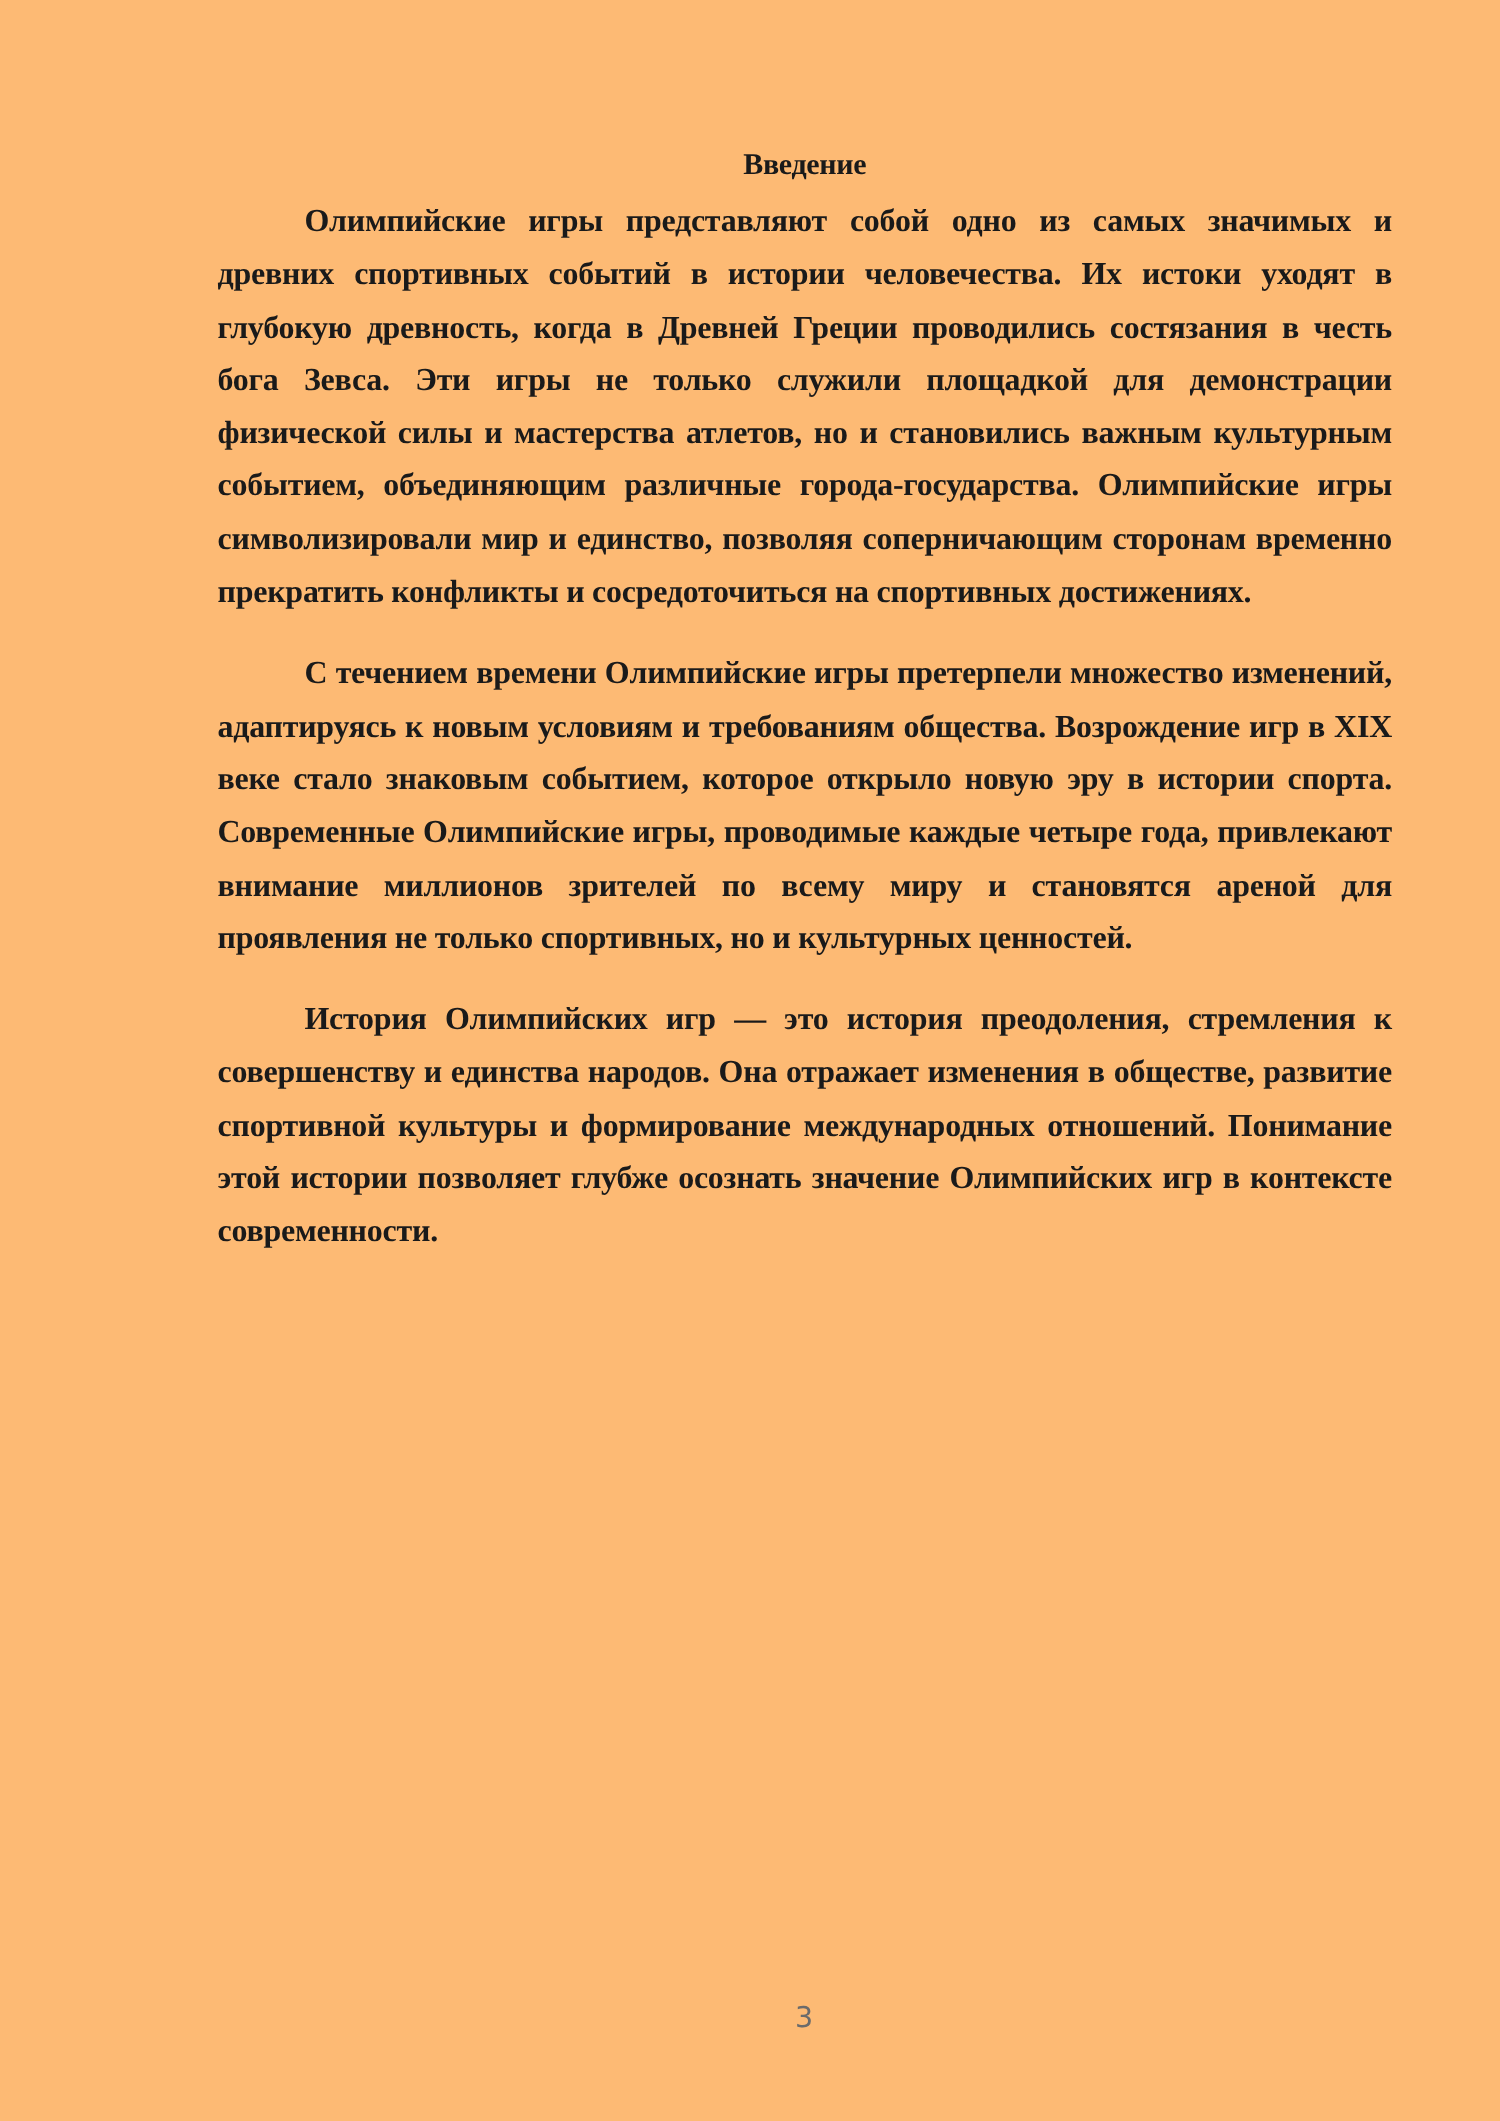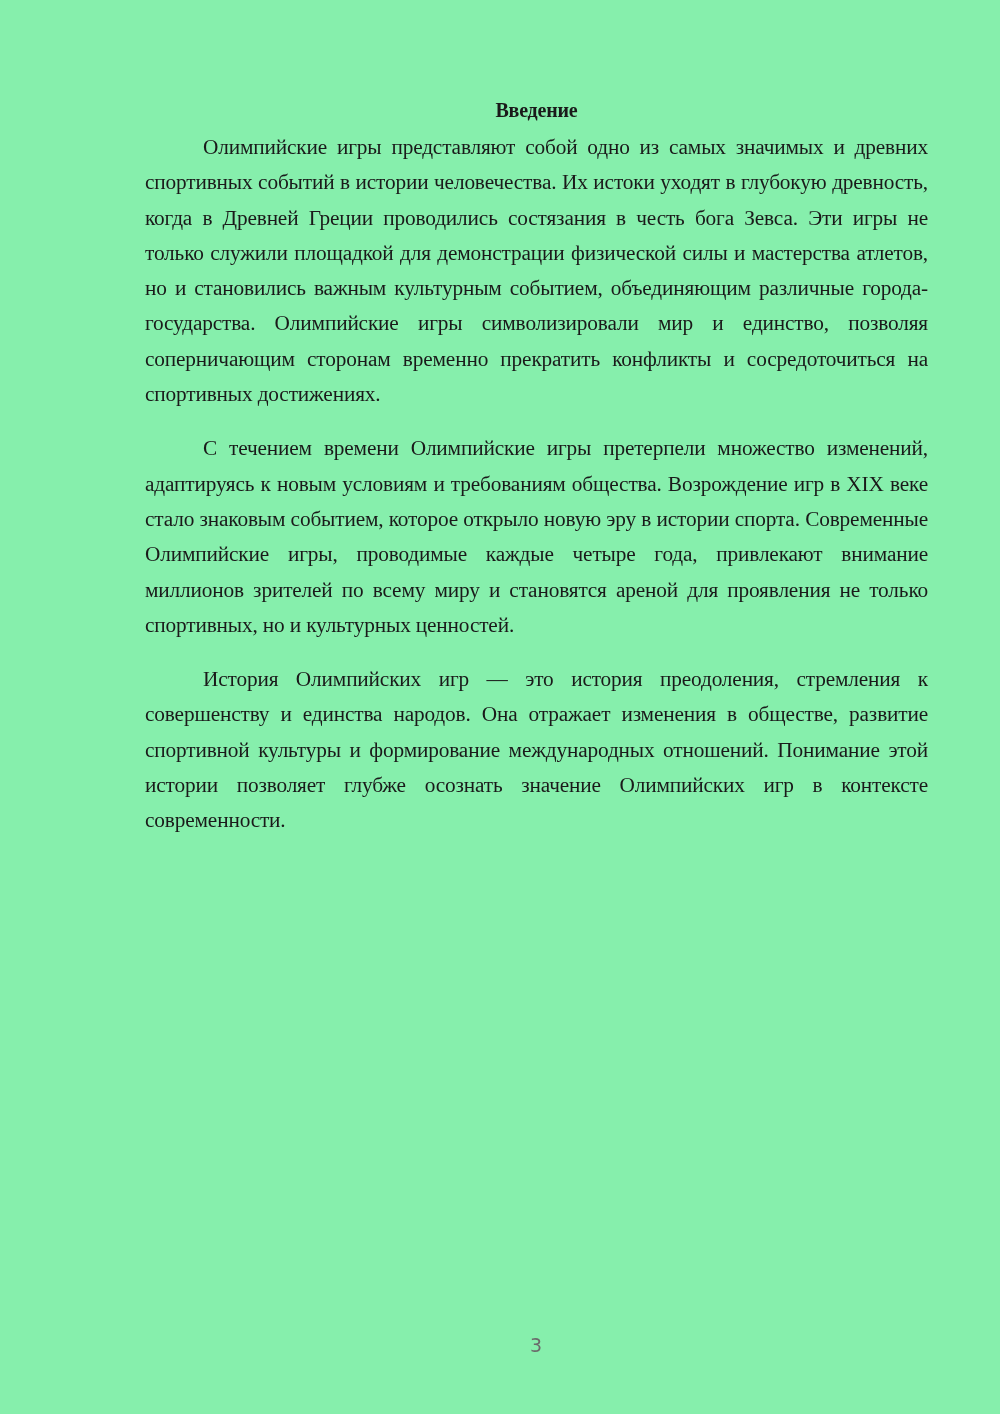--- a/index.html
+++ b/index.html
@@ -20,7 +20,7 @@
       left: 0; top: 0;
       width: 1000px;
       height: 1414px;
-      background: #86efac;
+      background: #fdba74;
     }
     .content {
       position: absolute;

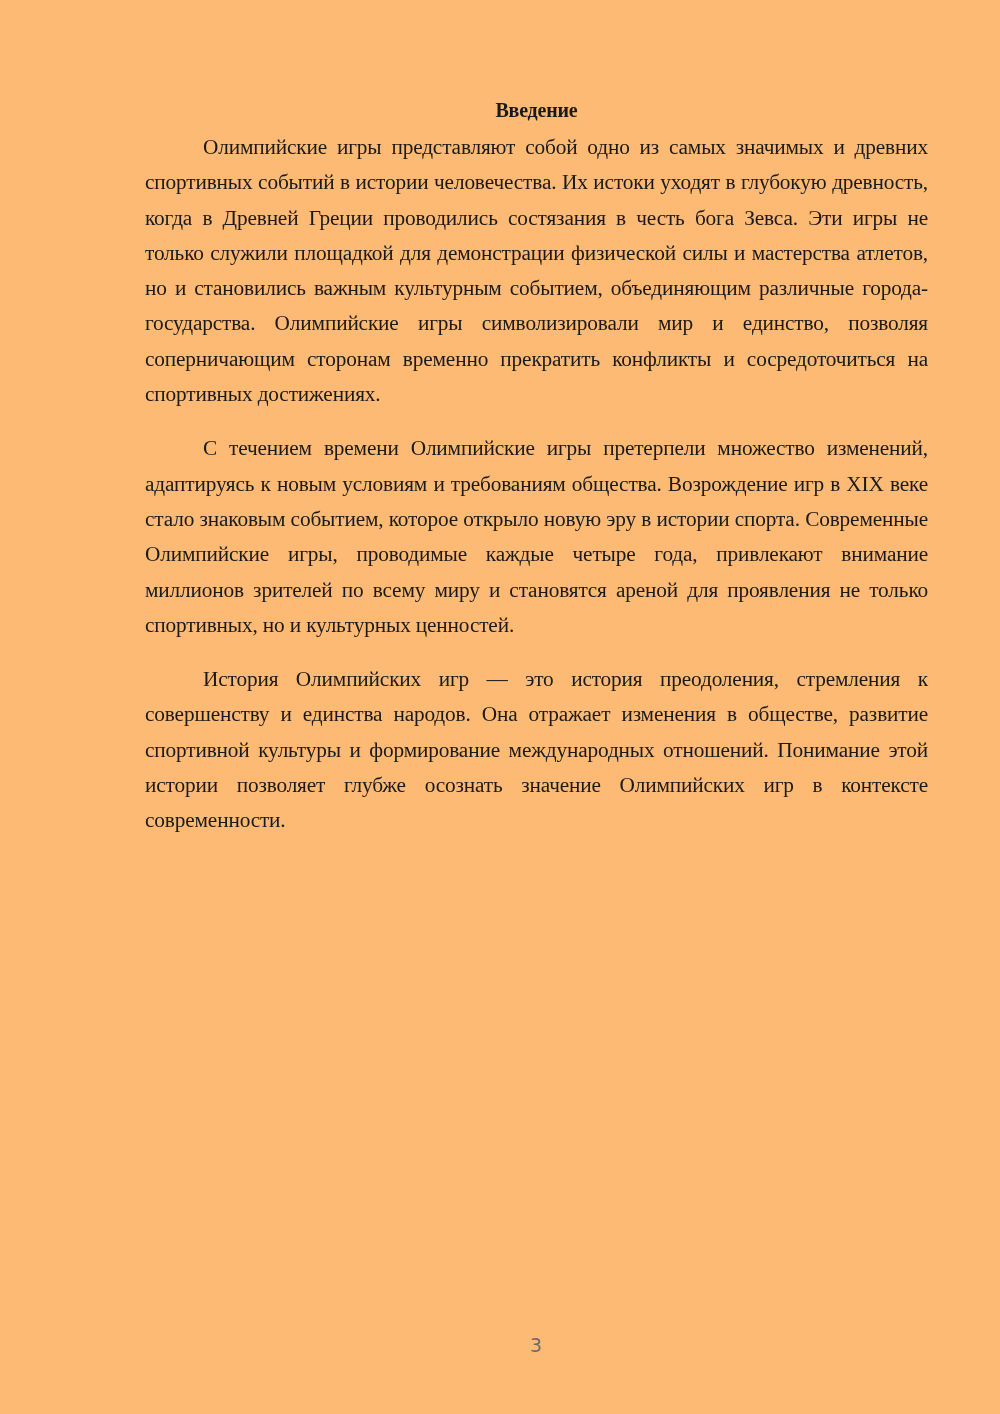--- a/index.html
+++ b/index.html
@@ -44,6 +44,7 @@
       text-indent: 58px;
       letter-spacing: -0.15px;
       word-spacing: 0px;
+      font-weight: bold;
     }
     .page-number {
       position: absolute;

